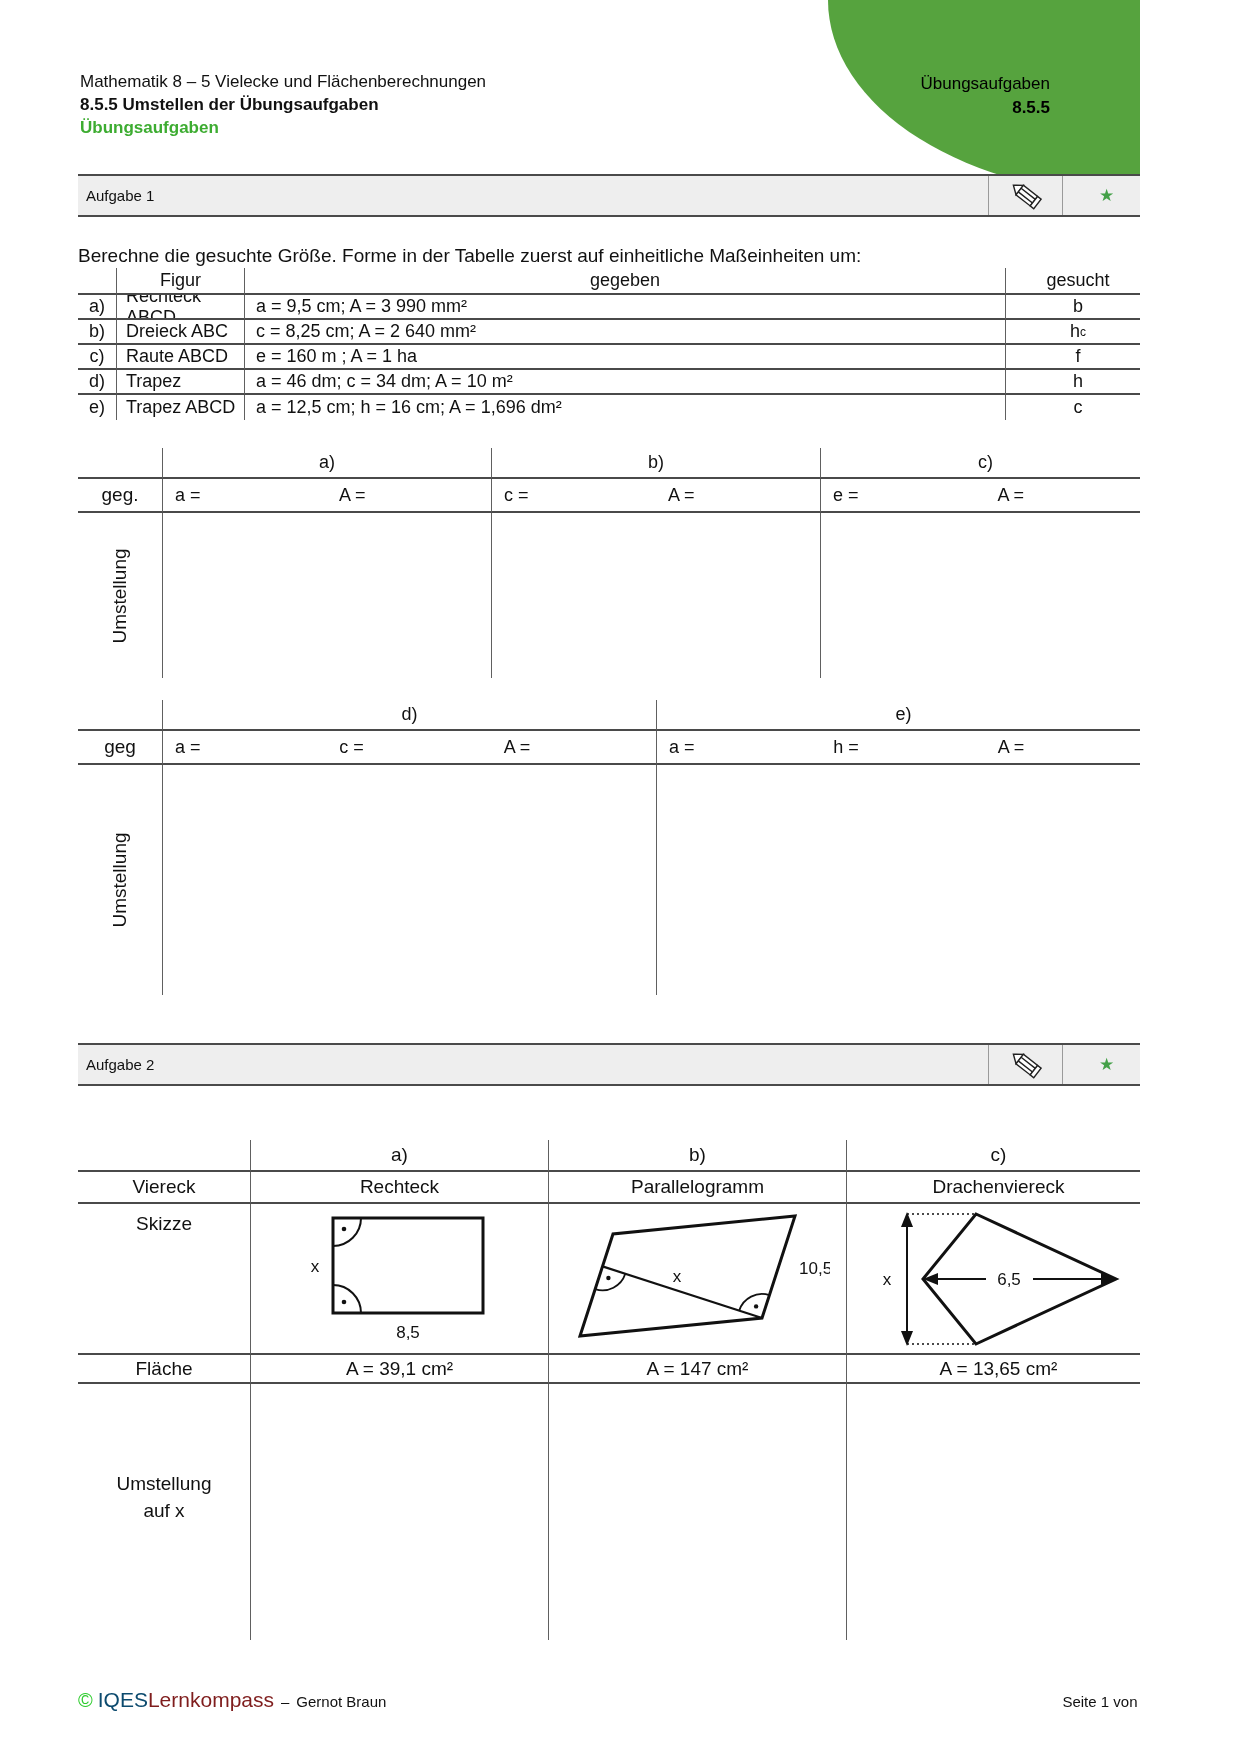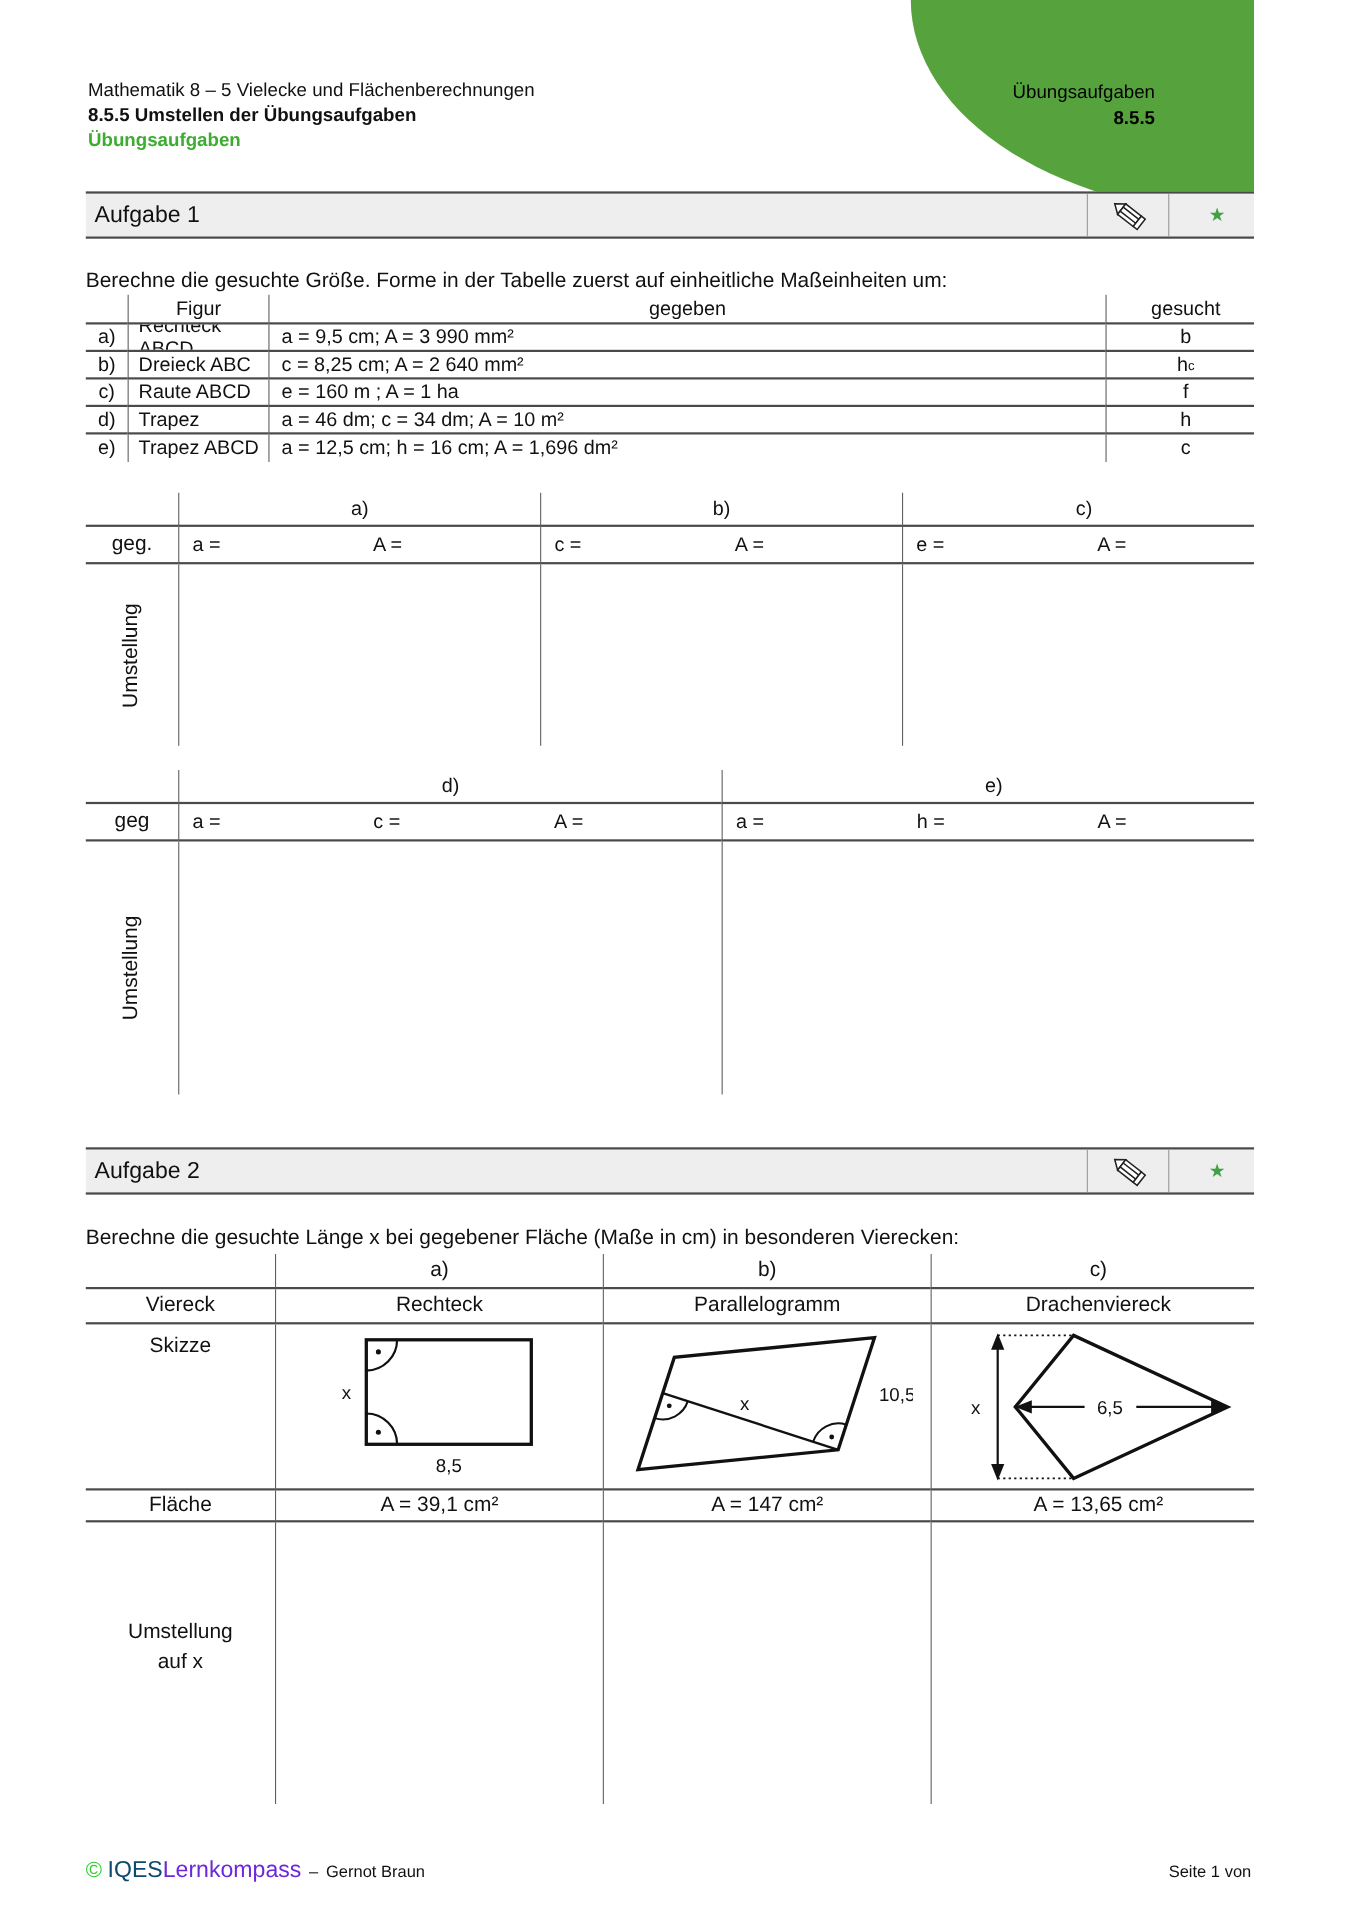--- a/index.html
+++ b/index.html
@@ -23,7 +23,7 @@
             border-top:2px solid #4a4a4a;border-bottom:2px solid #4a4a4a;
             box-sizing:border-box;display:flex;align-items:center;}
   .bar1{top:174px;} .bar2{top:1043px;}
-  .task-title{flex:1;padding-left:8px;font-size:21px;}
+  .task-title{flex:1;padding-left:8px;font-size:15px;}
   .bar-cell{height:100%;display:flex;align-items:center;justify-content:center;
             border-left:1px solid #9a9a9a;box-sizing:border-box;}
   .bar-pencil{width:74px;}

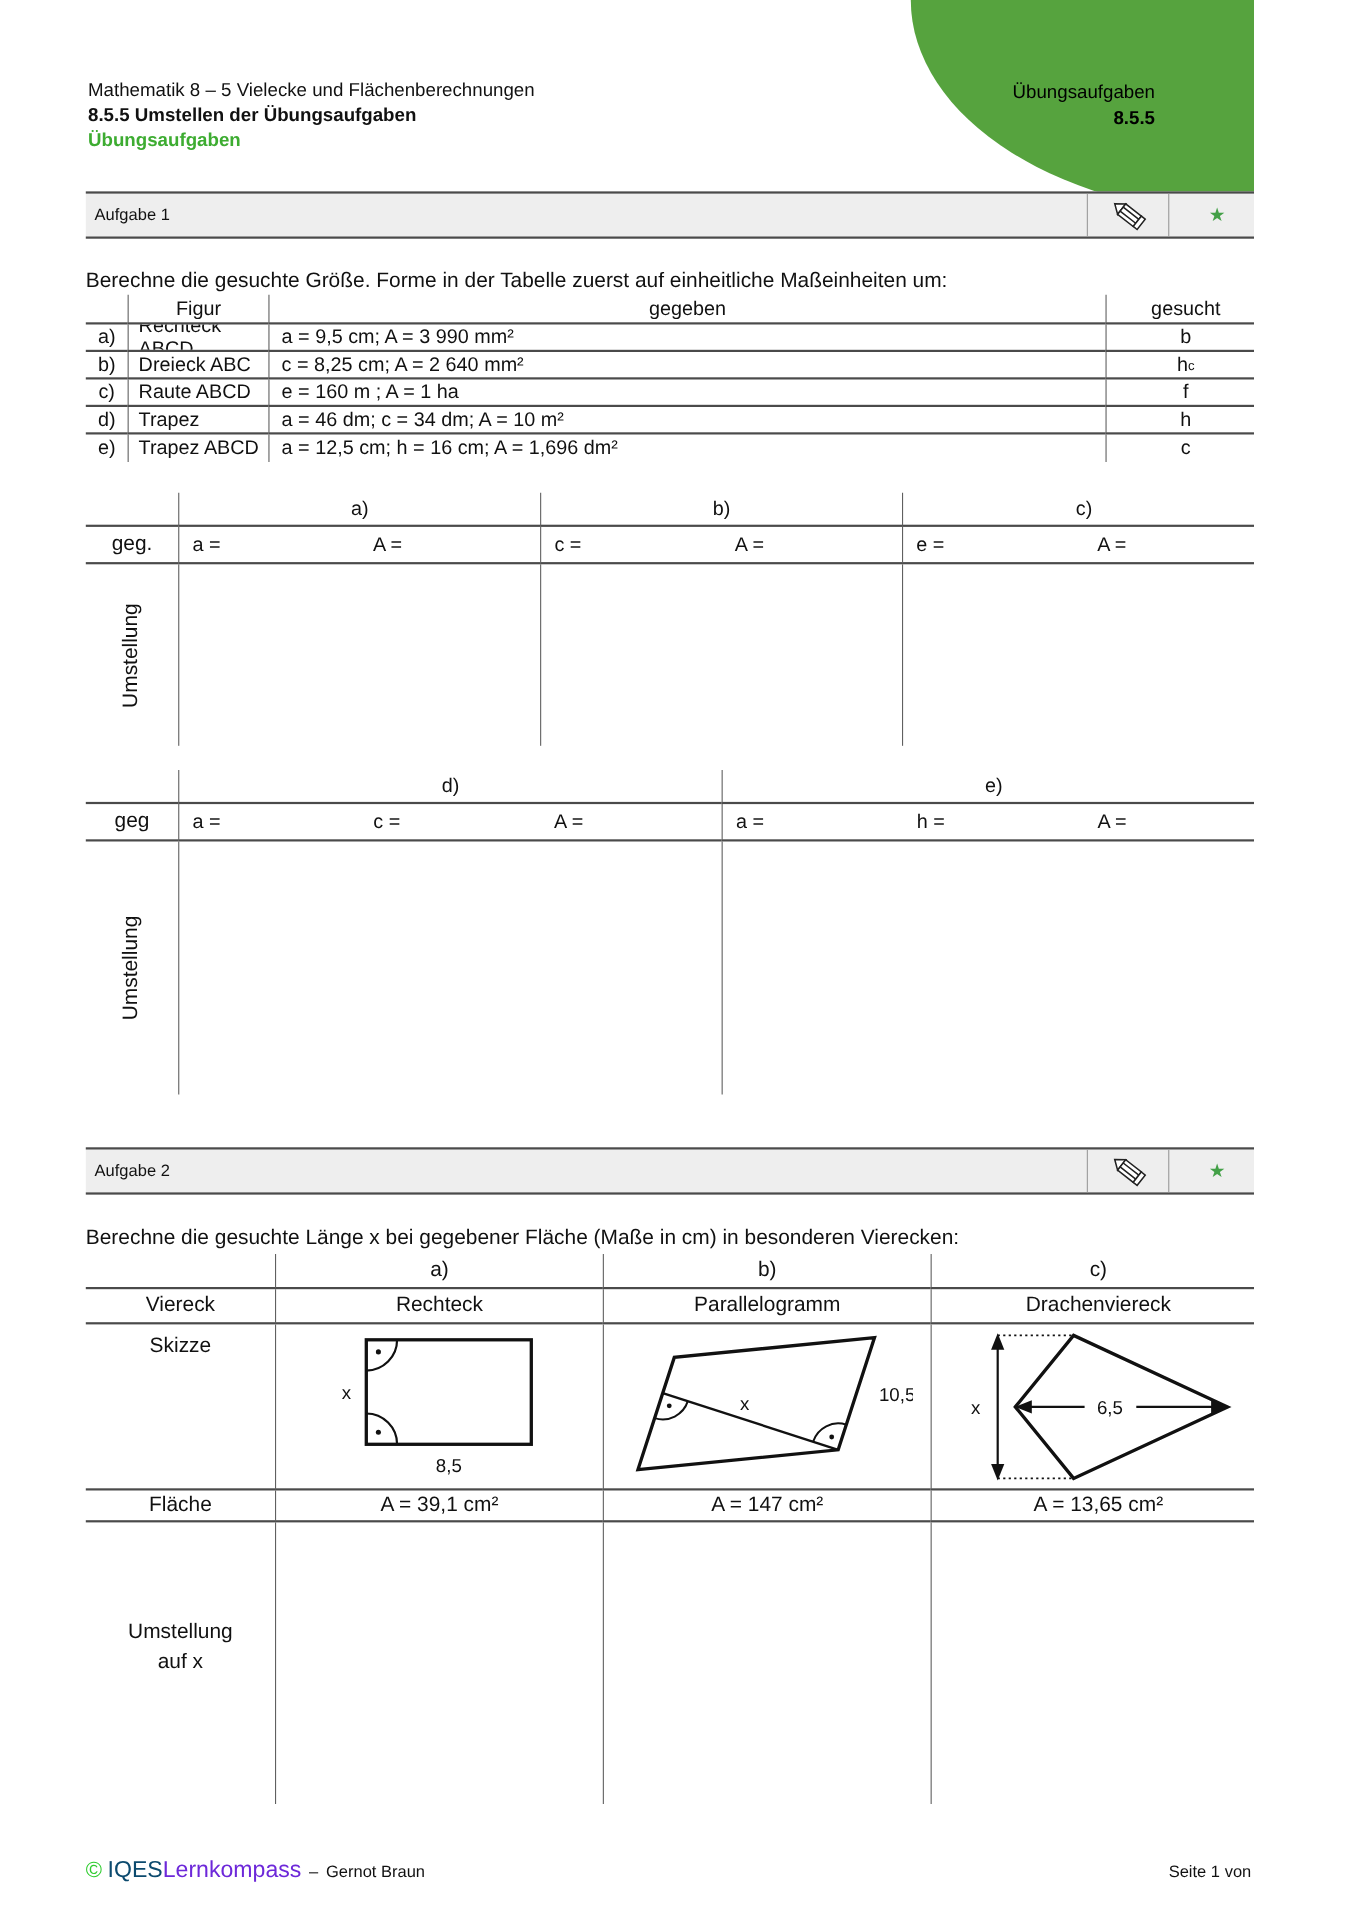--- a/index.html
+++ b/index.html
@@ -230,7 +230,6 @@
     </div>
   </div>
 
-  <p class="intro intro2">Berechne die gesuchte Länge x bei gegebener Fläche (Maße in cm) in besonderen Vierecken:</p>
 
   <div class="t2">
     <div class="cell hb"></div>

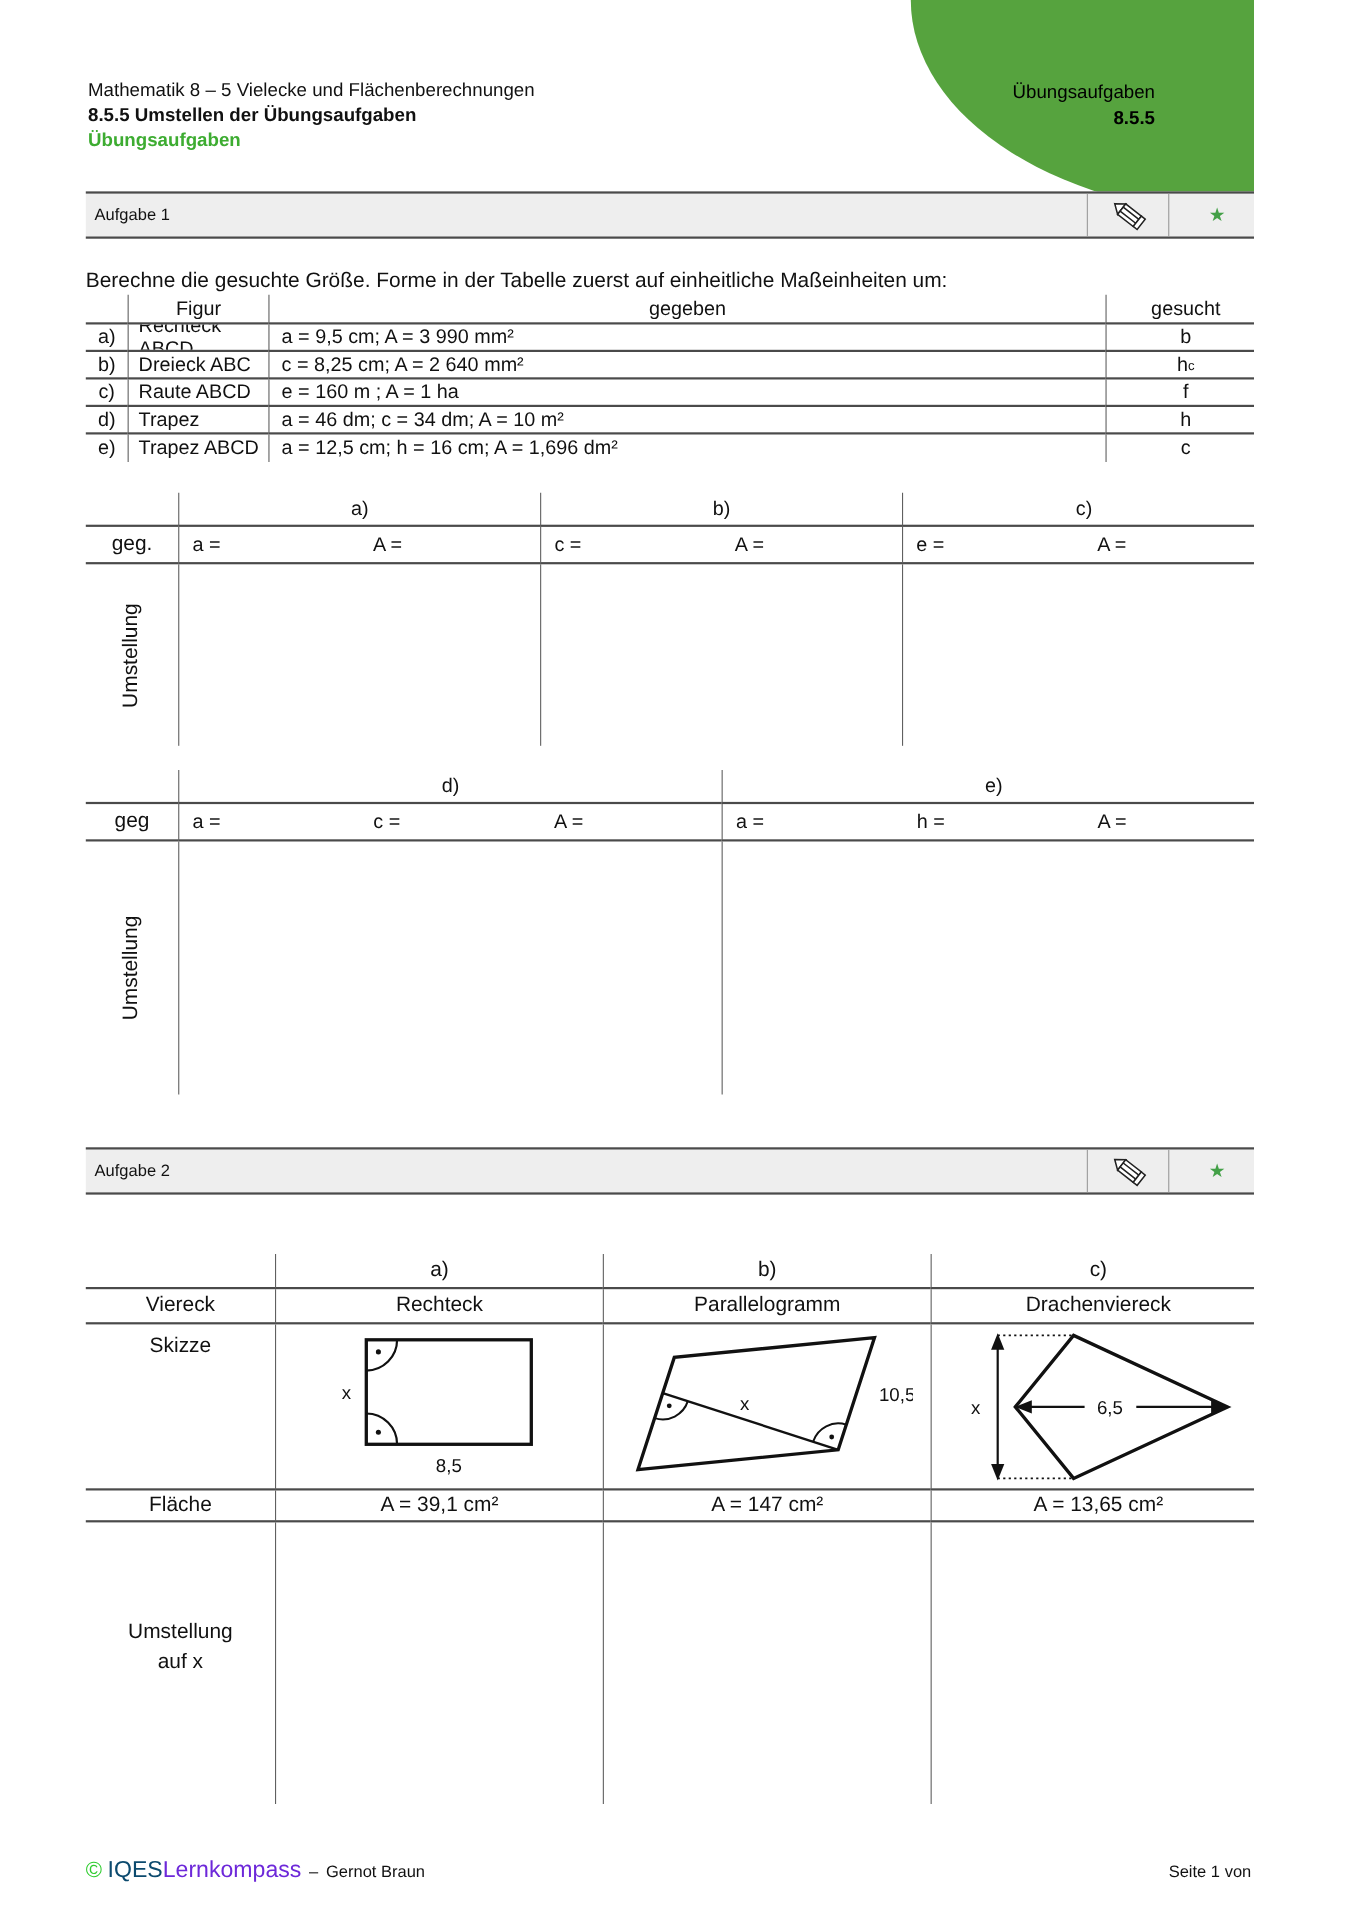--- a/index.html
+++ b/index.html
@@ -73,7 +73,7 @@
           align-items:baseline;font-size:15px;}
   .f-copy{color:#2ecc2e;font-size:20px;margin-right:5px;}
   .f-iqes{color:#0c4a6e;font-size:21px;}
-  .f-lern{font-size:21px;color:#6d28d9;}
+  .f-lern{font-size:21px;color:#7f1d1d;}
   .f-dash{margin:0 7px;}
   .f-page{margin-left:auto;}
 </style>

